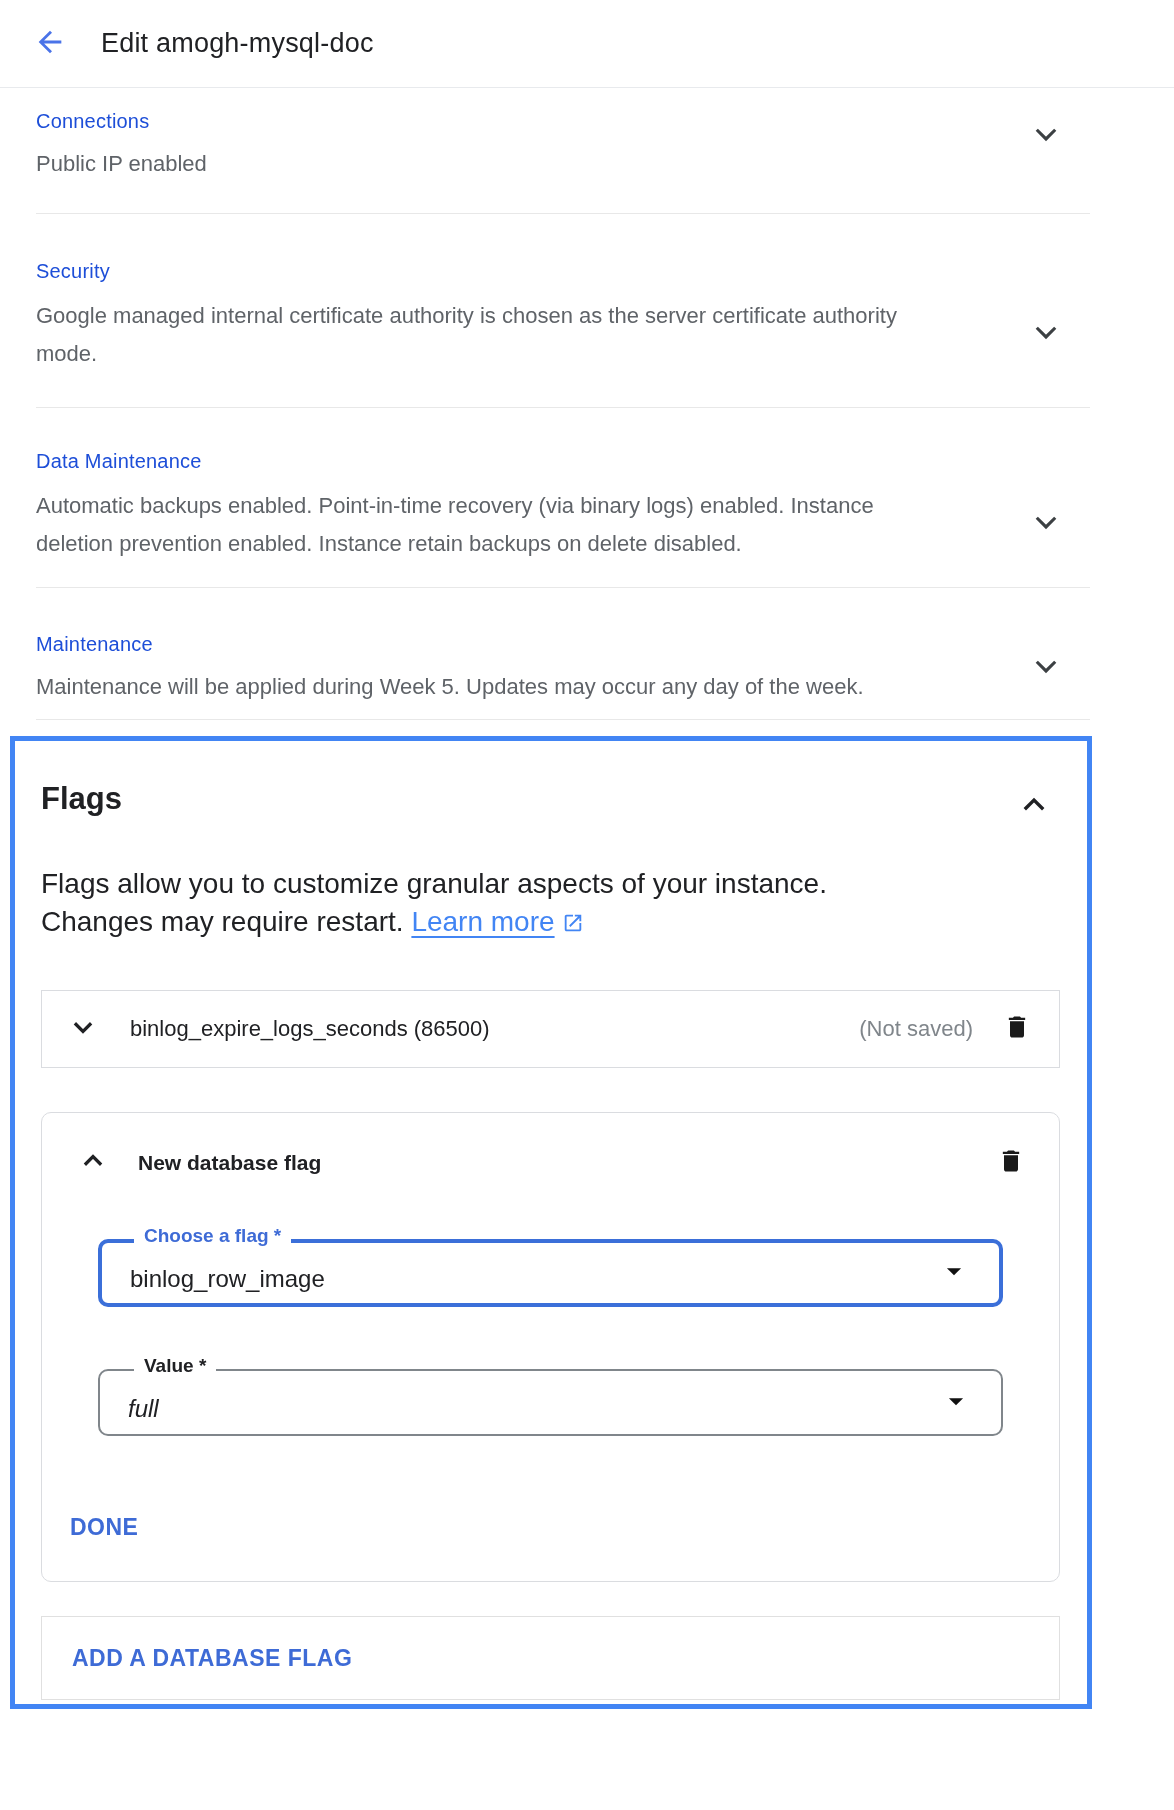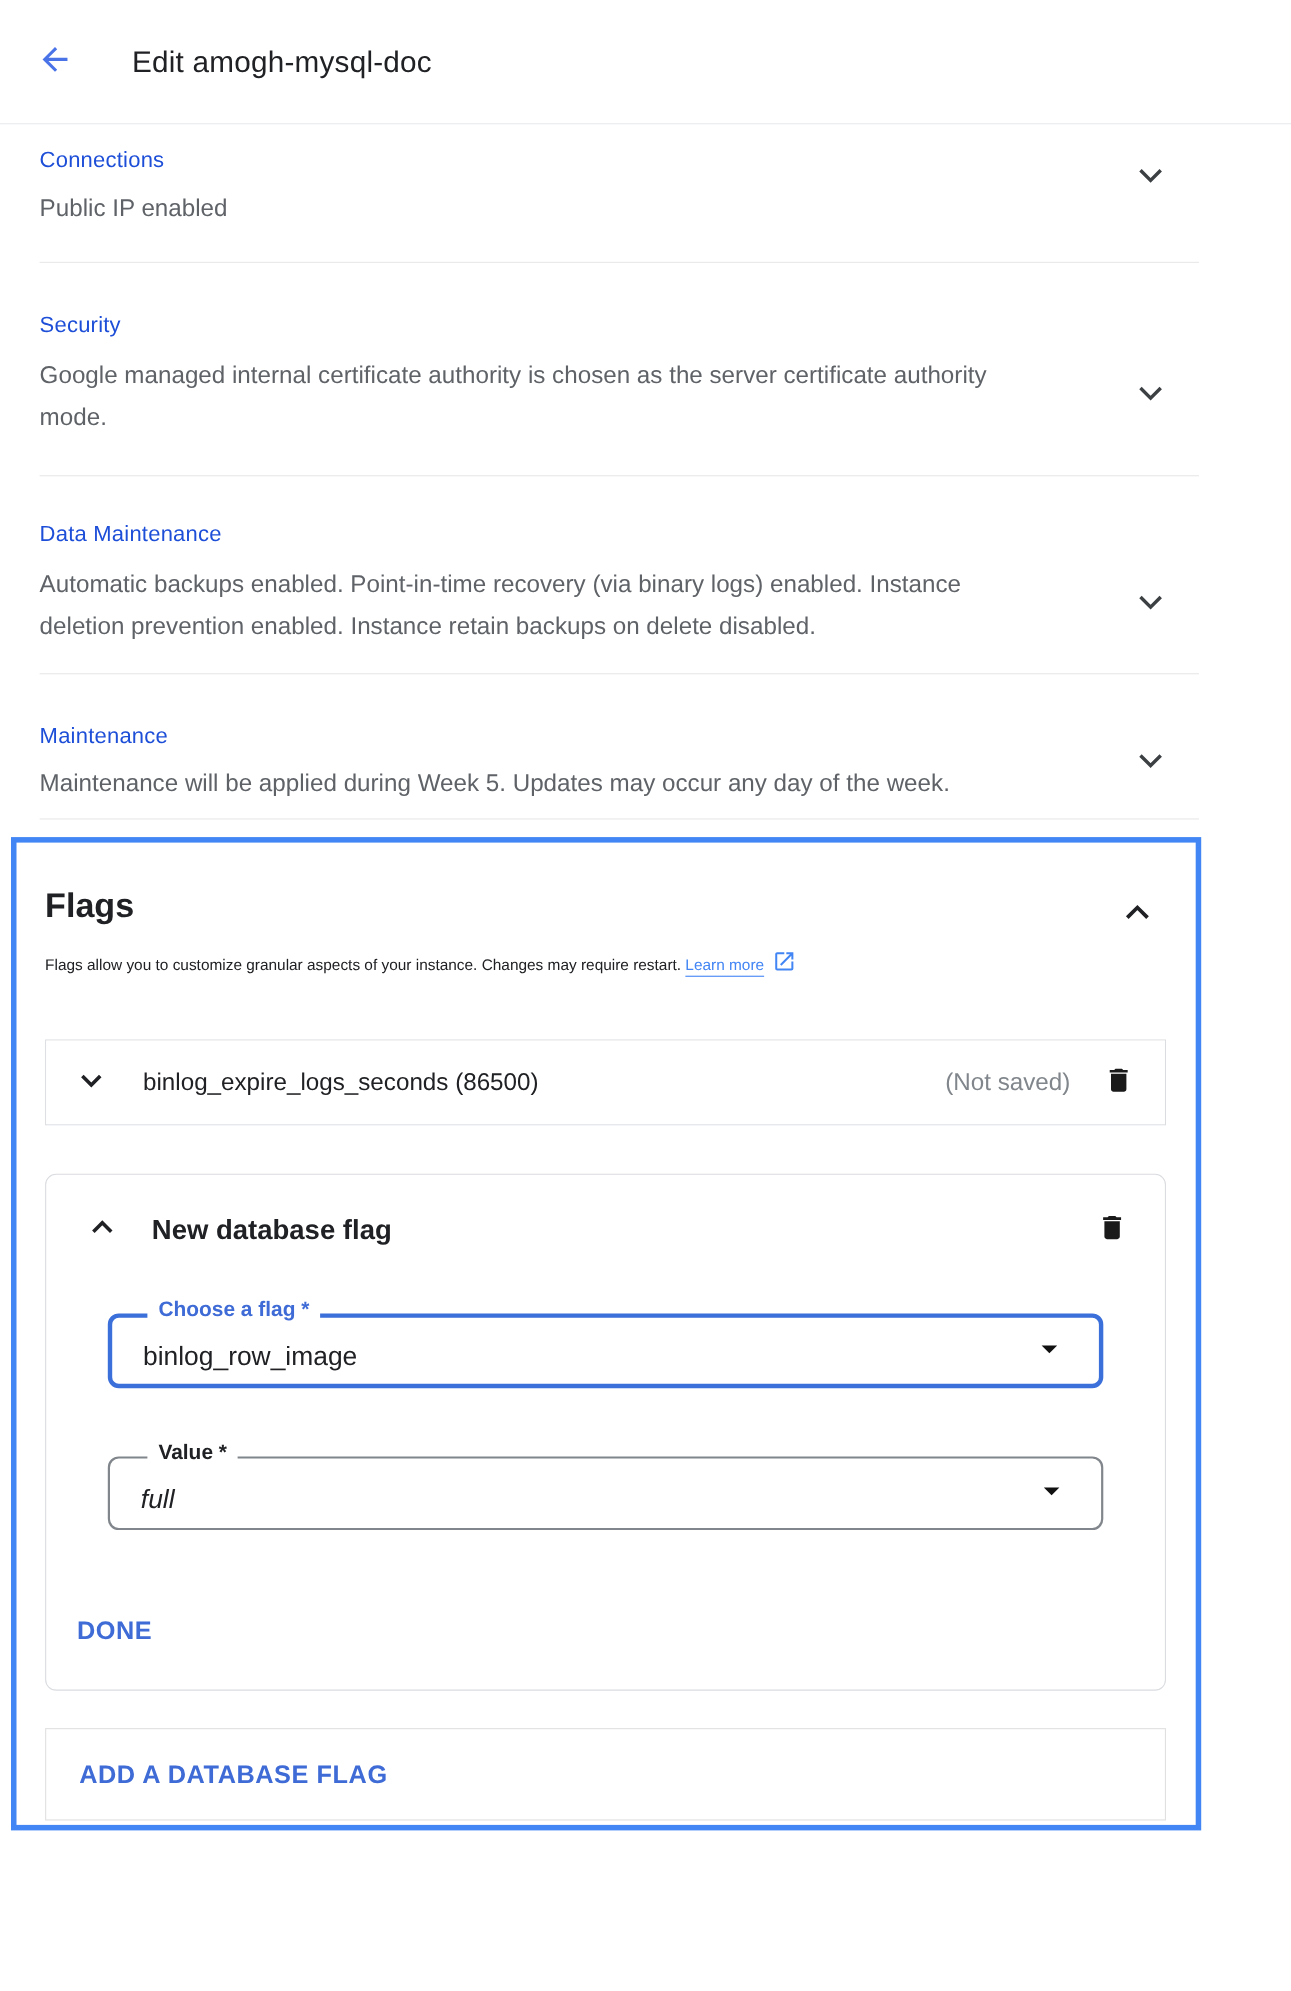--- a/index.html
+++ b/index.html
@@ -12,7 +12,7 @@
 
   
   .appbar {
-    height:113px; display:flex; align-items:center; gap:52px;
+    height:88px; display:flex; align-items:center; gap:33px;
     padding:0 32px; border-bottom:1px solid #e8eaed; background:#fff;
   }
   .back-btn { width:36px; height:36px; display:flex; align-items:center; justify-content:center; cursor:pointer; }

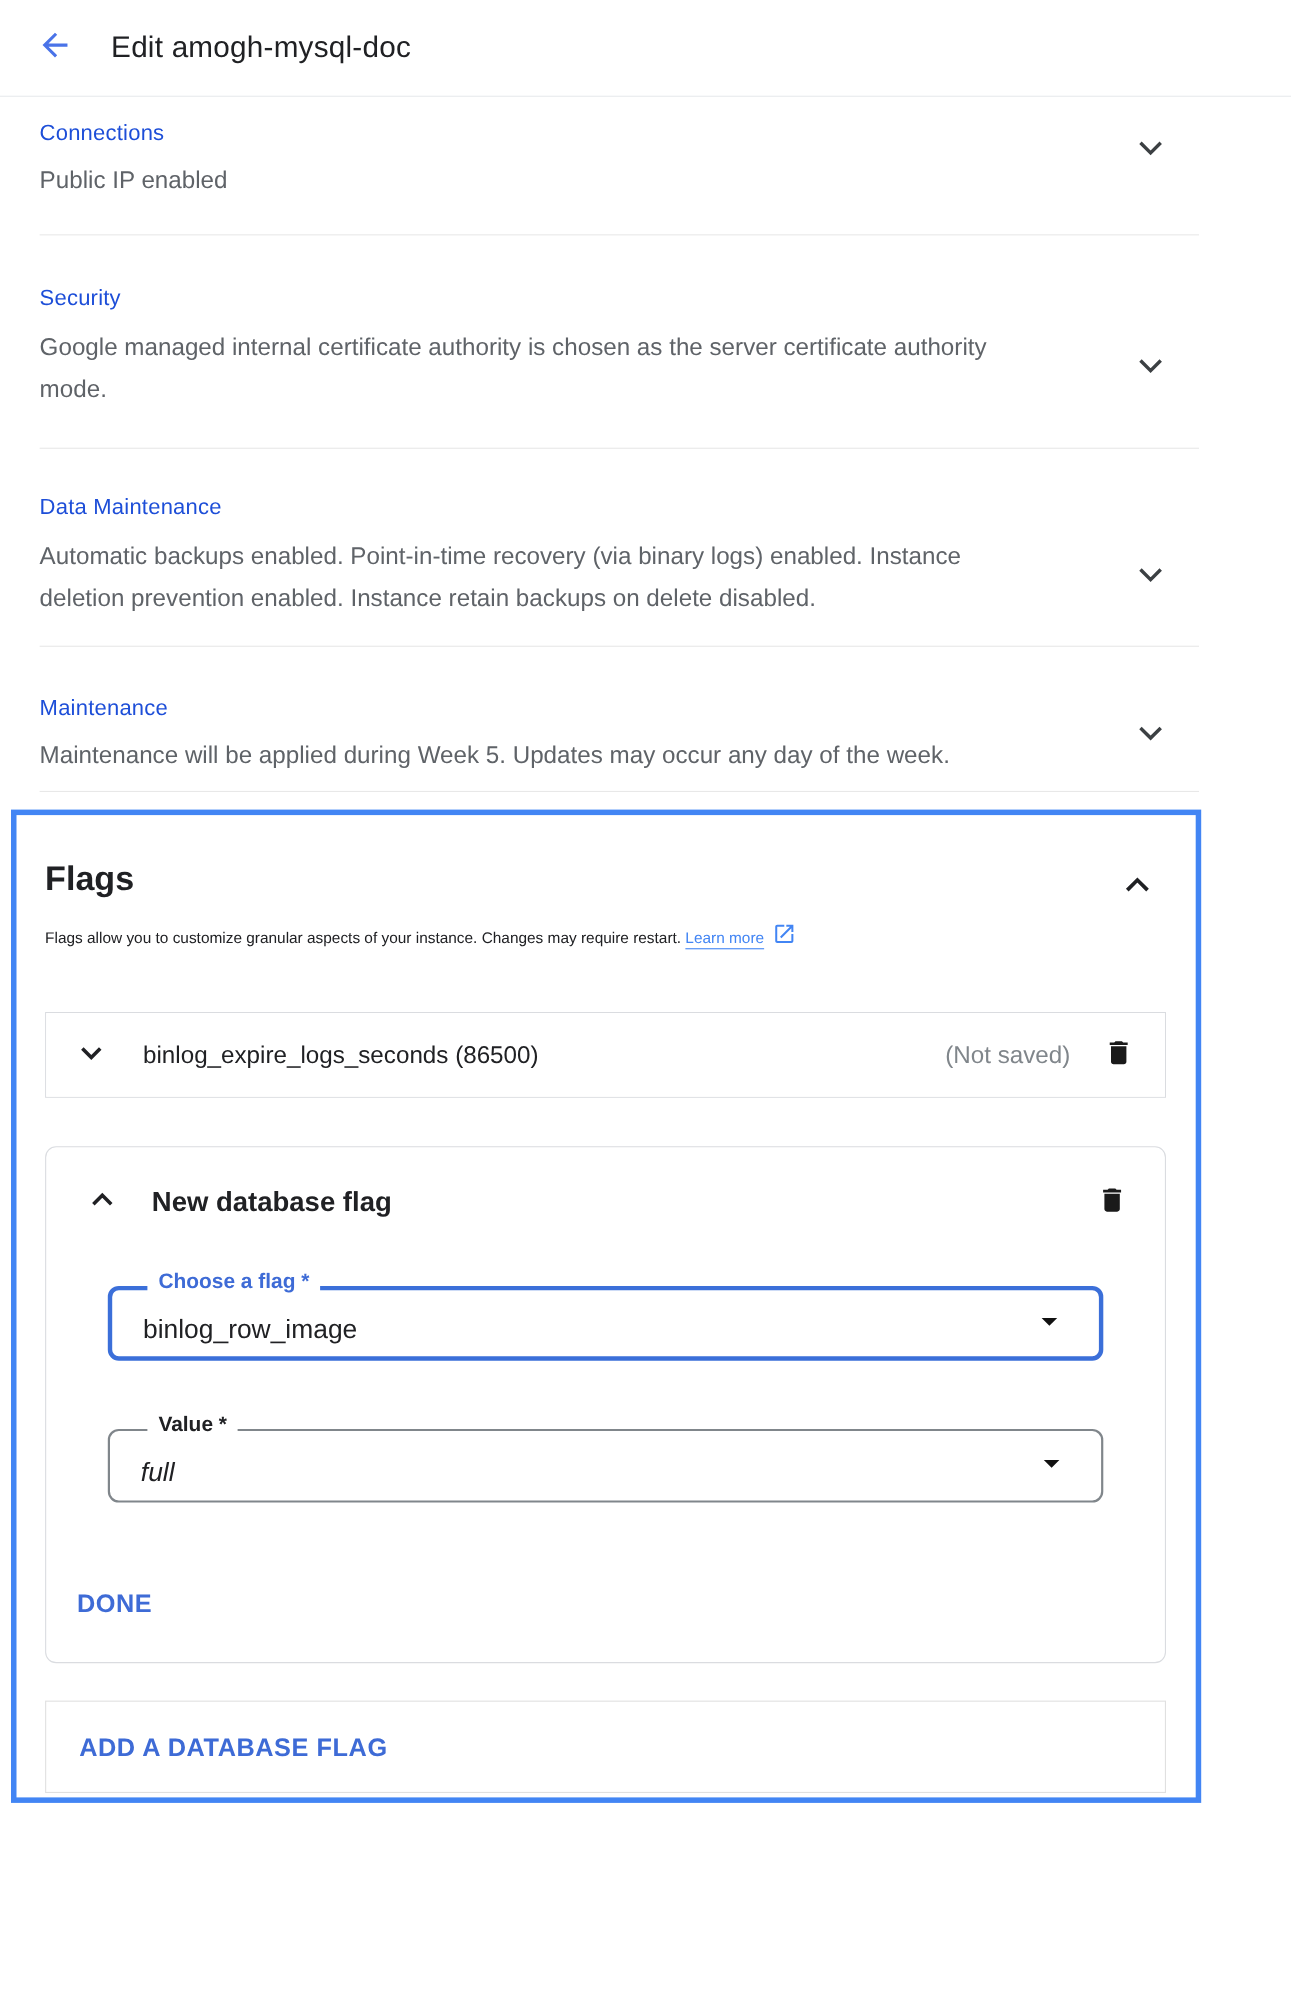--- a/index.html
+++ b/index.html
@@ -55,7 +55,7 @@
   .flags-header .sec-chevron { right:8px; top:8px; }
 
   .flags-desc {
-    margin-top:16px; font-size:14px; line-height:38px; color:#202124; max-width:905px;
+    margin-top:48px; font-size:28px; line-height:38px; color:#202124; max-width:905px;
   }
   .learn-more {
     color:#4285f4; text-decoration:underline; text-underline-offset:5px; cursor:pointer;

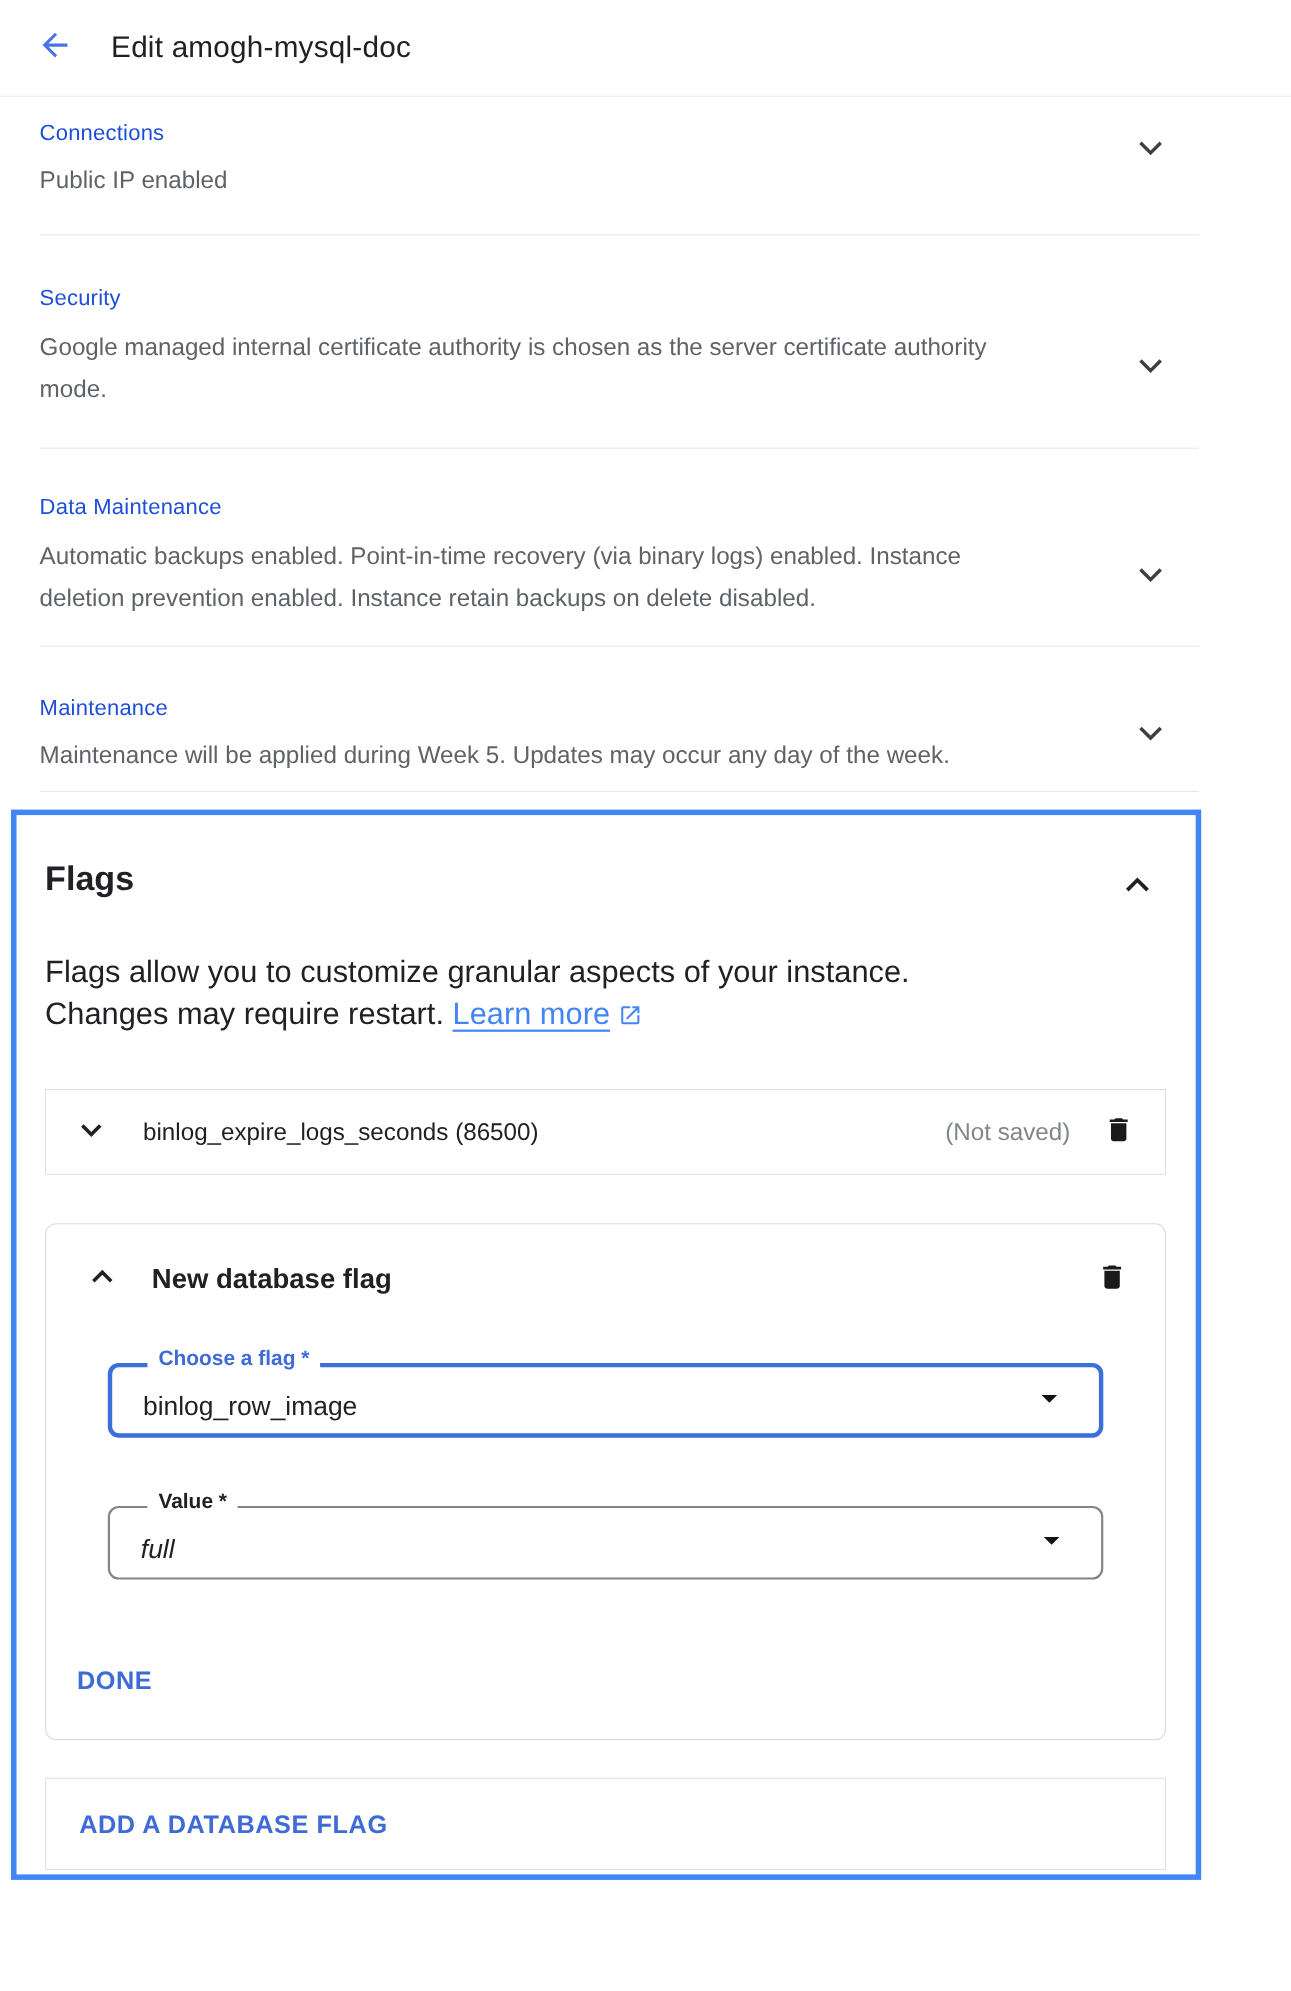--- a/index.html
+++ b/index.html
@@ -81,7 +81,7 @@
     padding:34px 28px 40px 28px; background:#fff;
   }
   .card-head { display:flex; align-items:center; padding:0 4px 0 8px; }
-  .card-title { margin-left:30px; font-size:25px; font-weight:700; color:#202124; }
+  .card-title { margin-left:30px; font-size:21px; font-weight:700; color:#202124; }
   .card-head .trash-btn { margin-left:auto; }
 
   .field { position:relative; margin:0 28px; }

